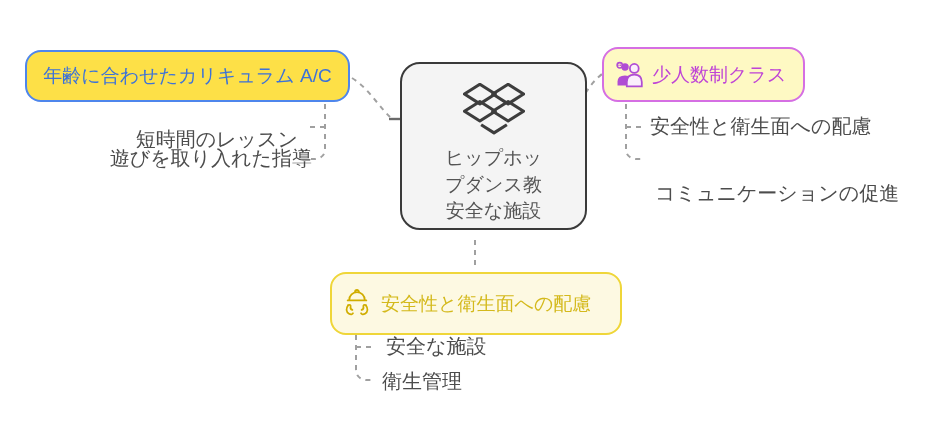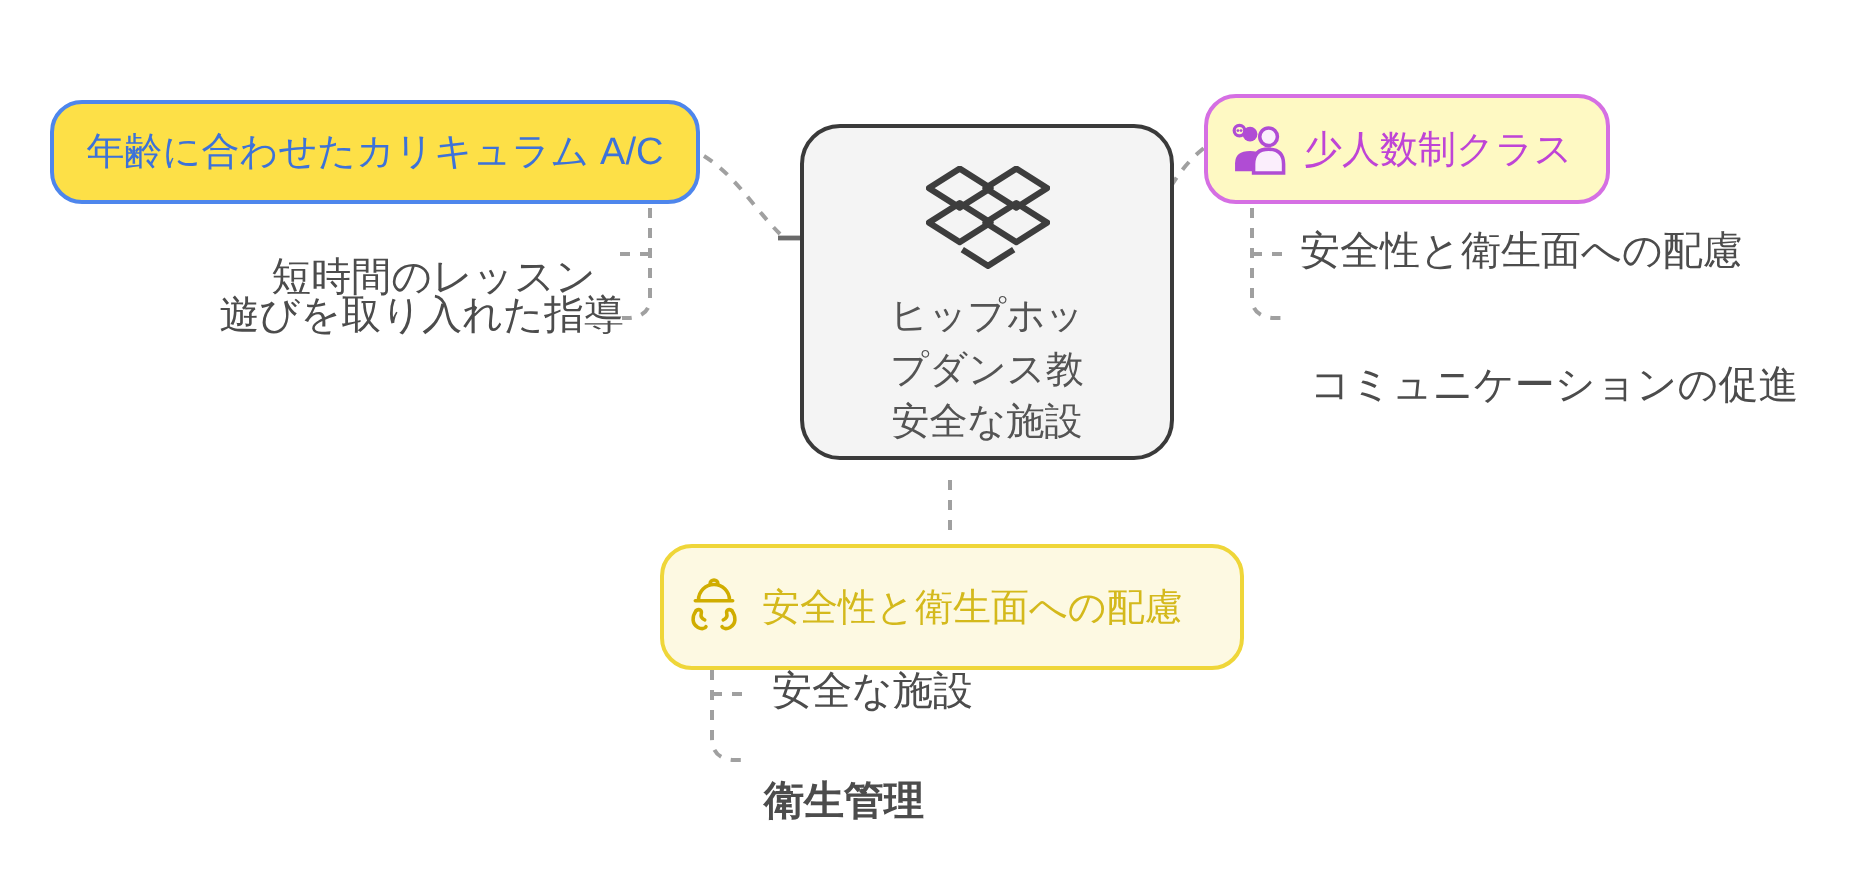--- a/index.html
+++ b/index.html
@@ -40,7 +40,7 @@
   #child-p1 { left:650px;  top:113px; }
   #child-p2 { left:655px;  top:144px;margin-top:36px; }
   #child-y1 { left:386px;  top:333px; }
-  #child-y2 { left:382px;  top:388px;font-weight:bold; }
+  #child-y2 { left:382px;  top:368px; }
 </style>
 </head>
 <body>

